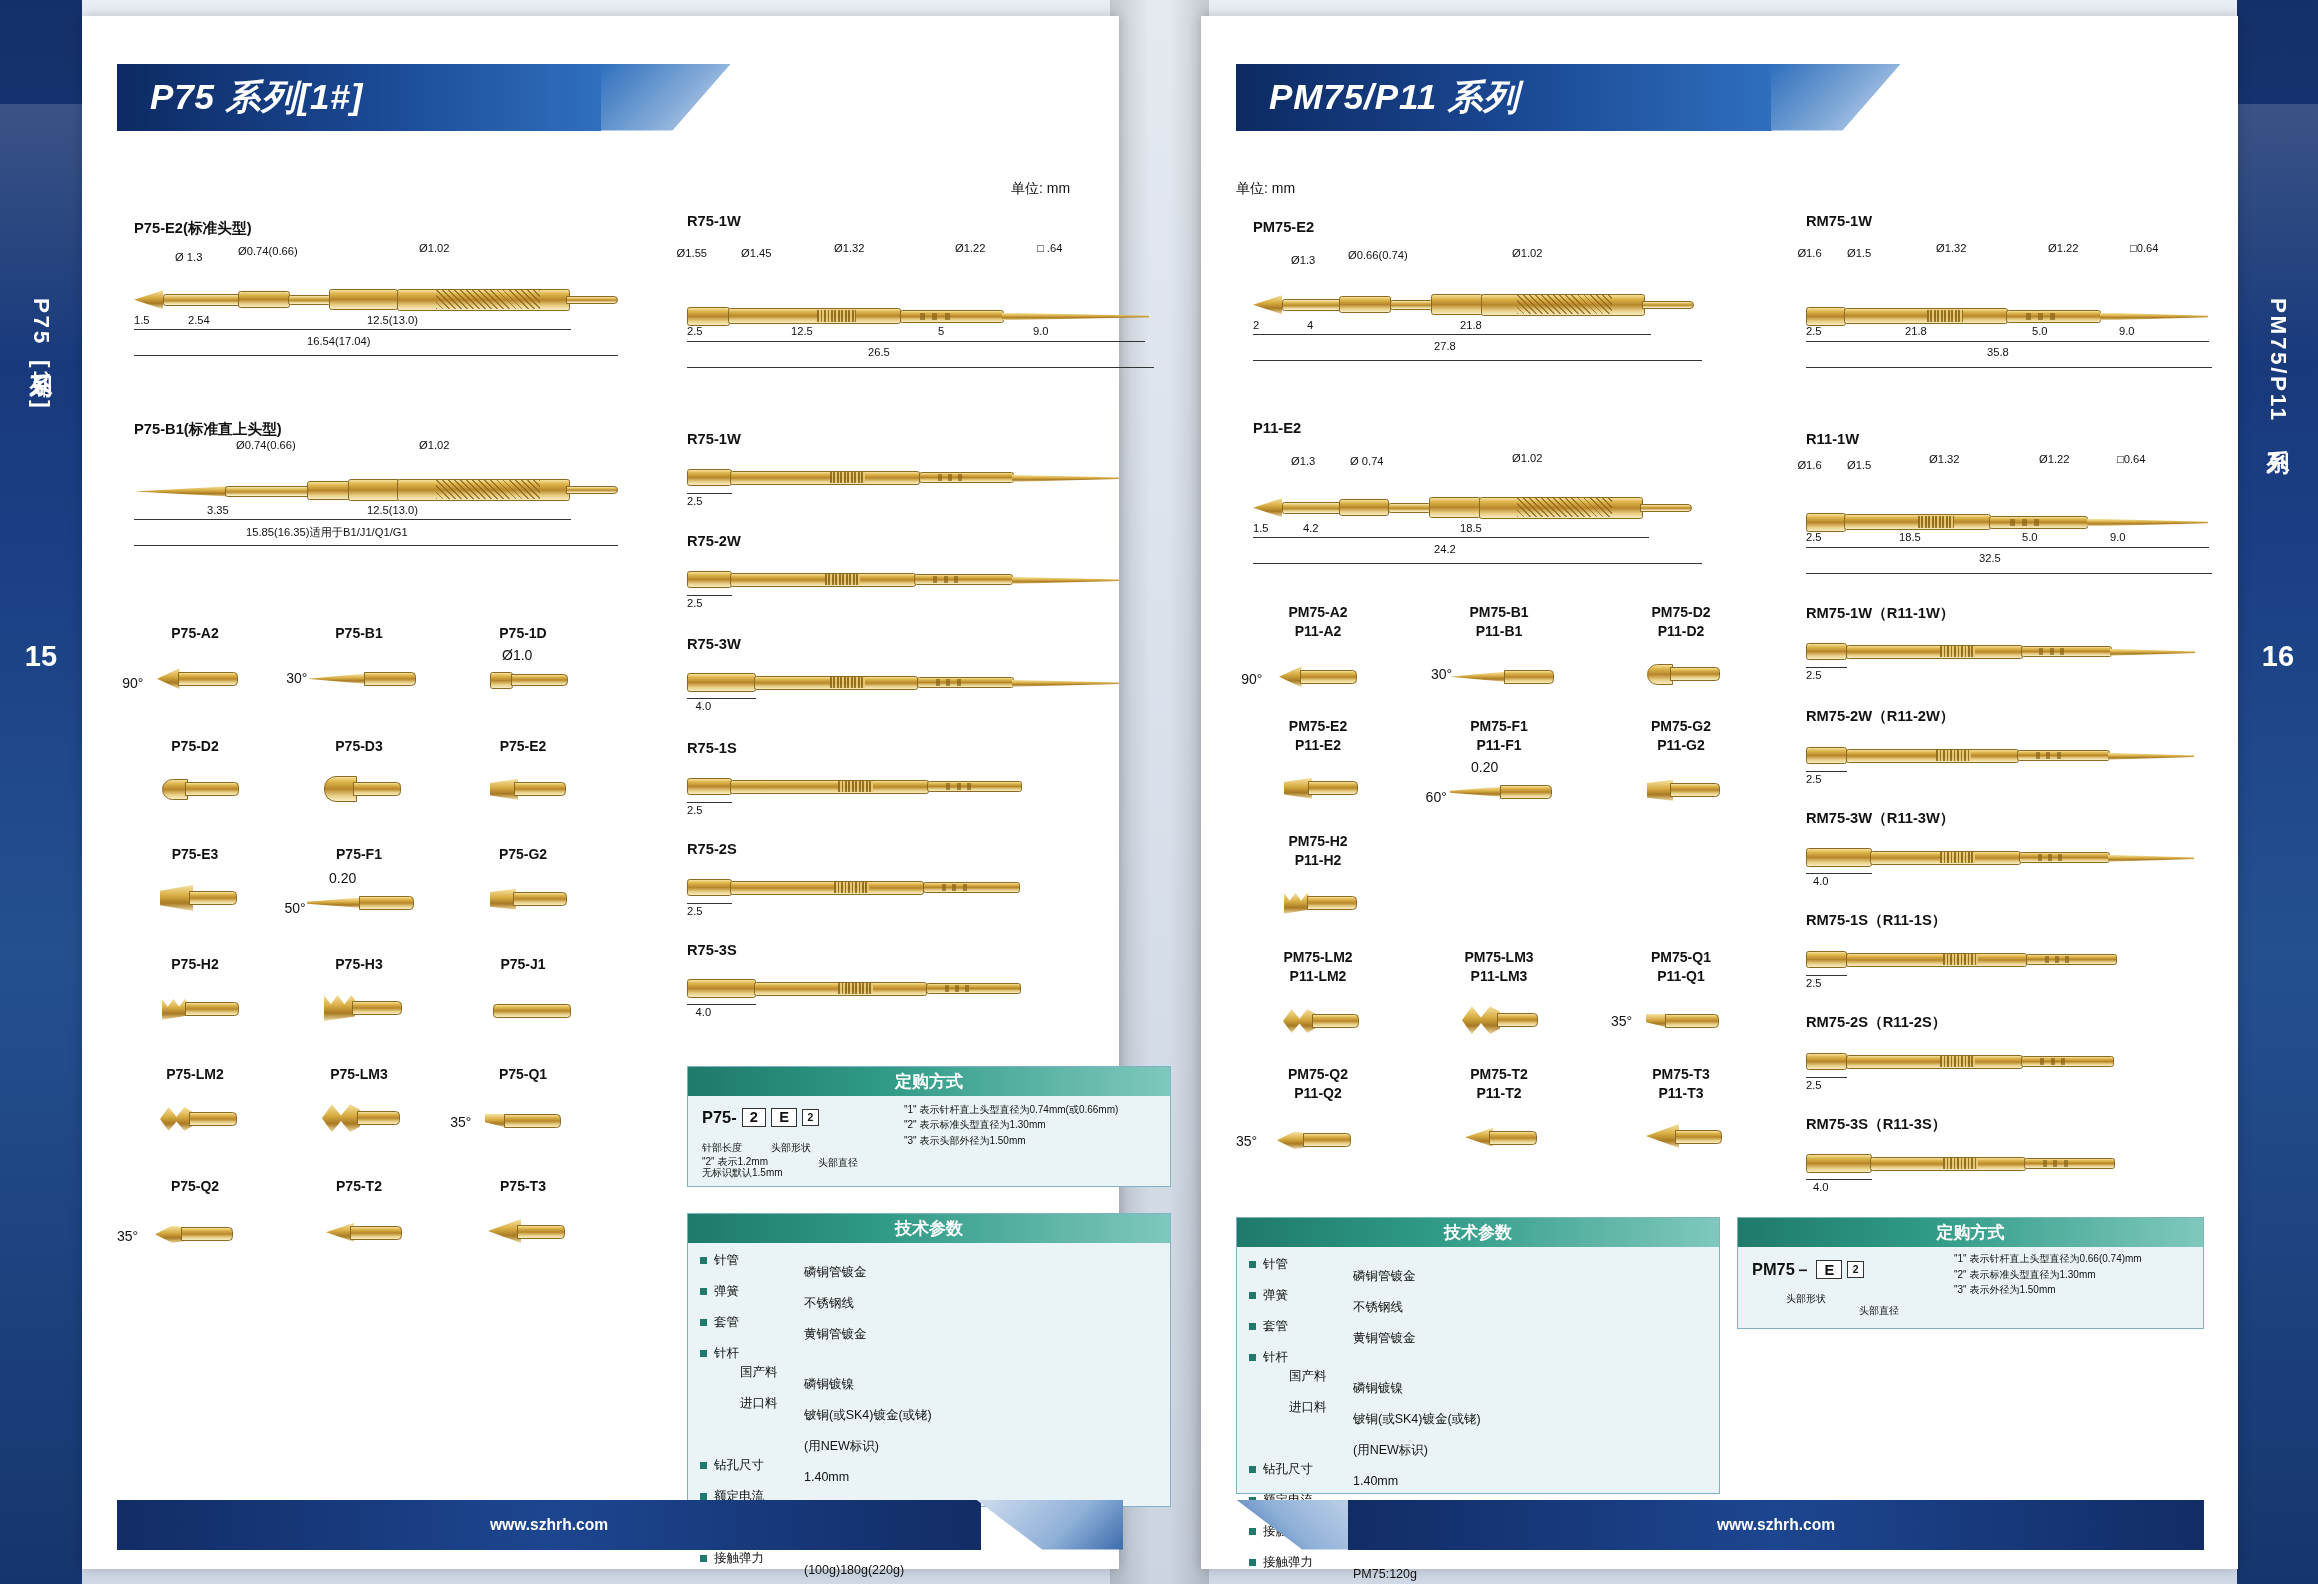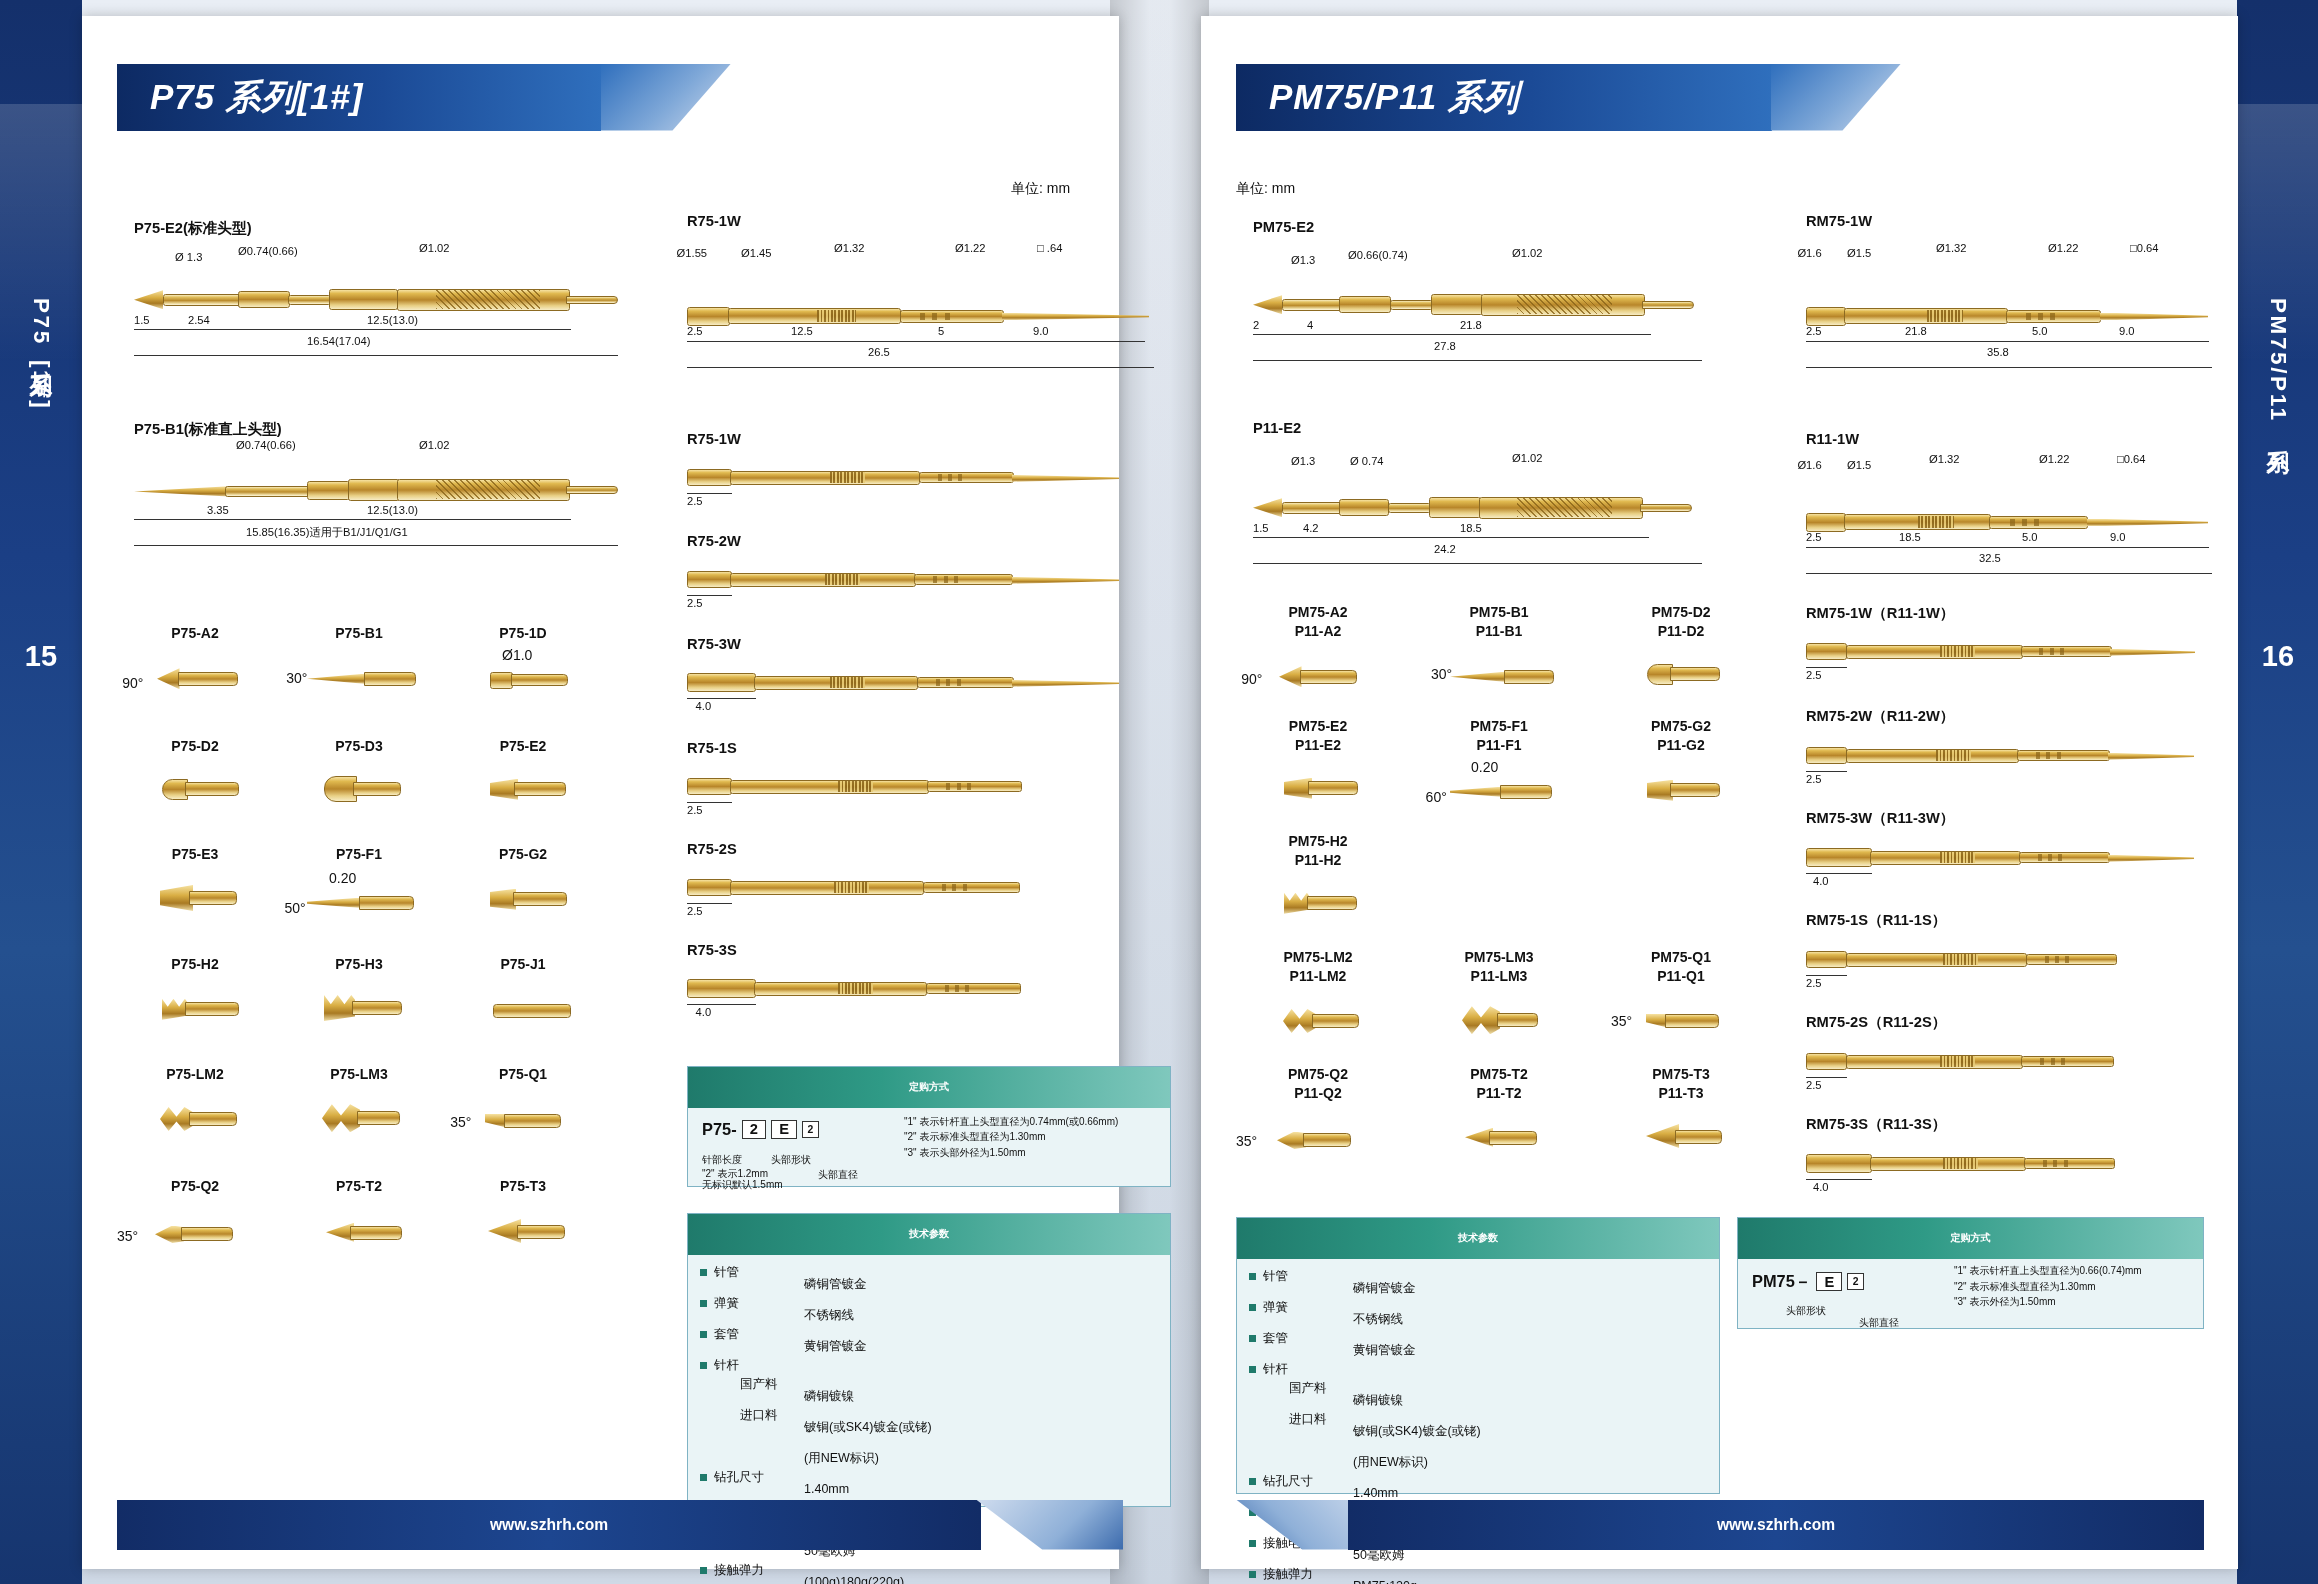--- a/index.html
+++ b/index.html
@@ -108,8 +108,8 @@
   
   .infobox { position:absolute; border:0.9px solid #7fb3c4; background:#eaf4f6; }
   .infobox .bar {
-    height:41px; background: linear-gradient(90deg,#1f7a6b 0%, #2f9a86 40%, #7fc8bd 100%);
-    color:#fff; font-size:10px; font-weight:bold; display:flex; align-items:center; justify-content:center;
+    height:29px; background: linear-gradient(90deg,#1f7a6b 0%, #2f9a86 40%, #7fc8bd 100%);
+    color:#fff; font-size:17px; font-weight:bold; display:flex; align-items:center; justify-content:center;
   }
   .infobox.order .bar {
     background: linear-gradient(90deg,#1f7a6b 0%, #2f9a86 40%, #7fc8bd 100%);

